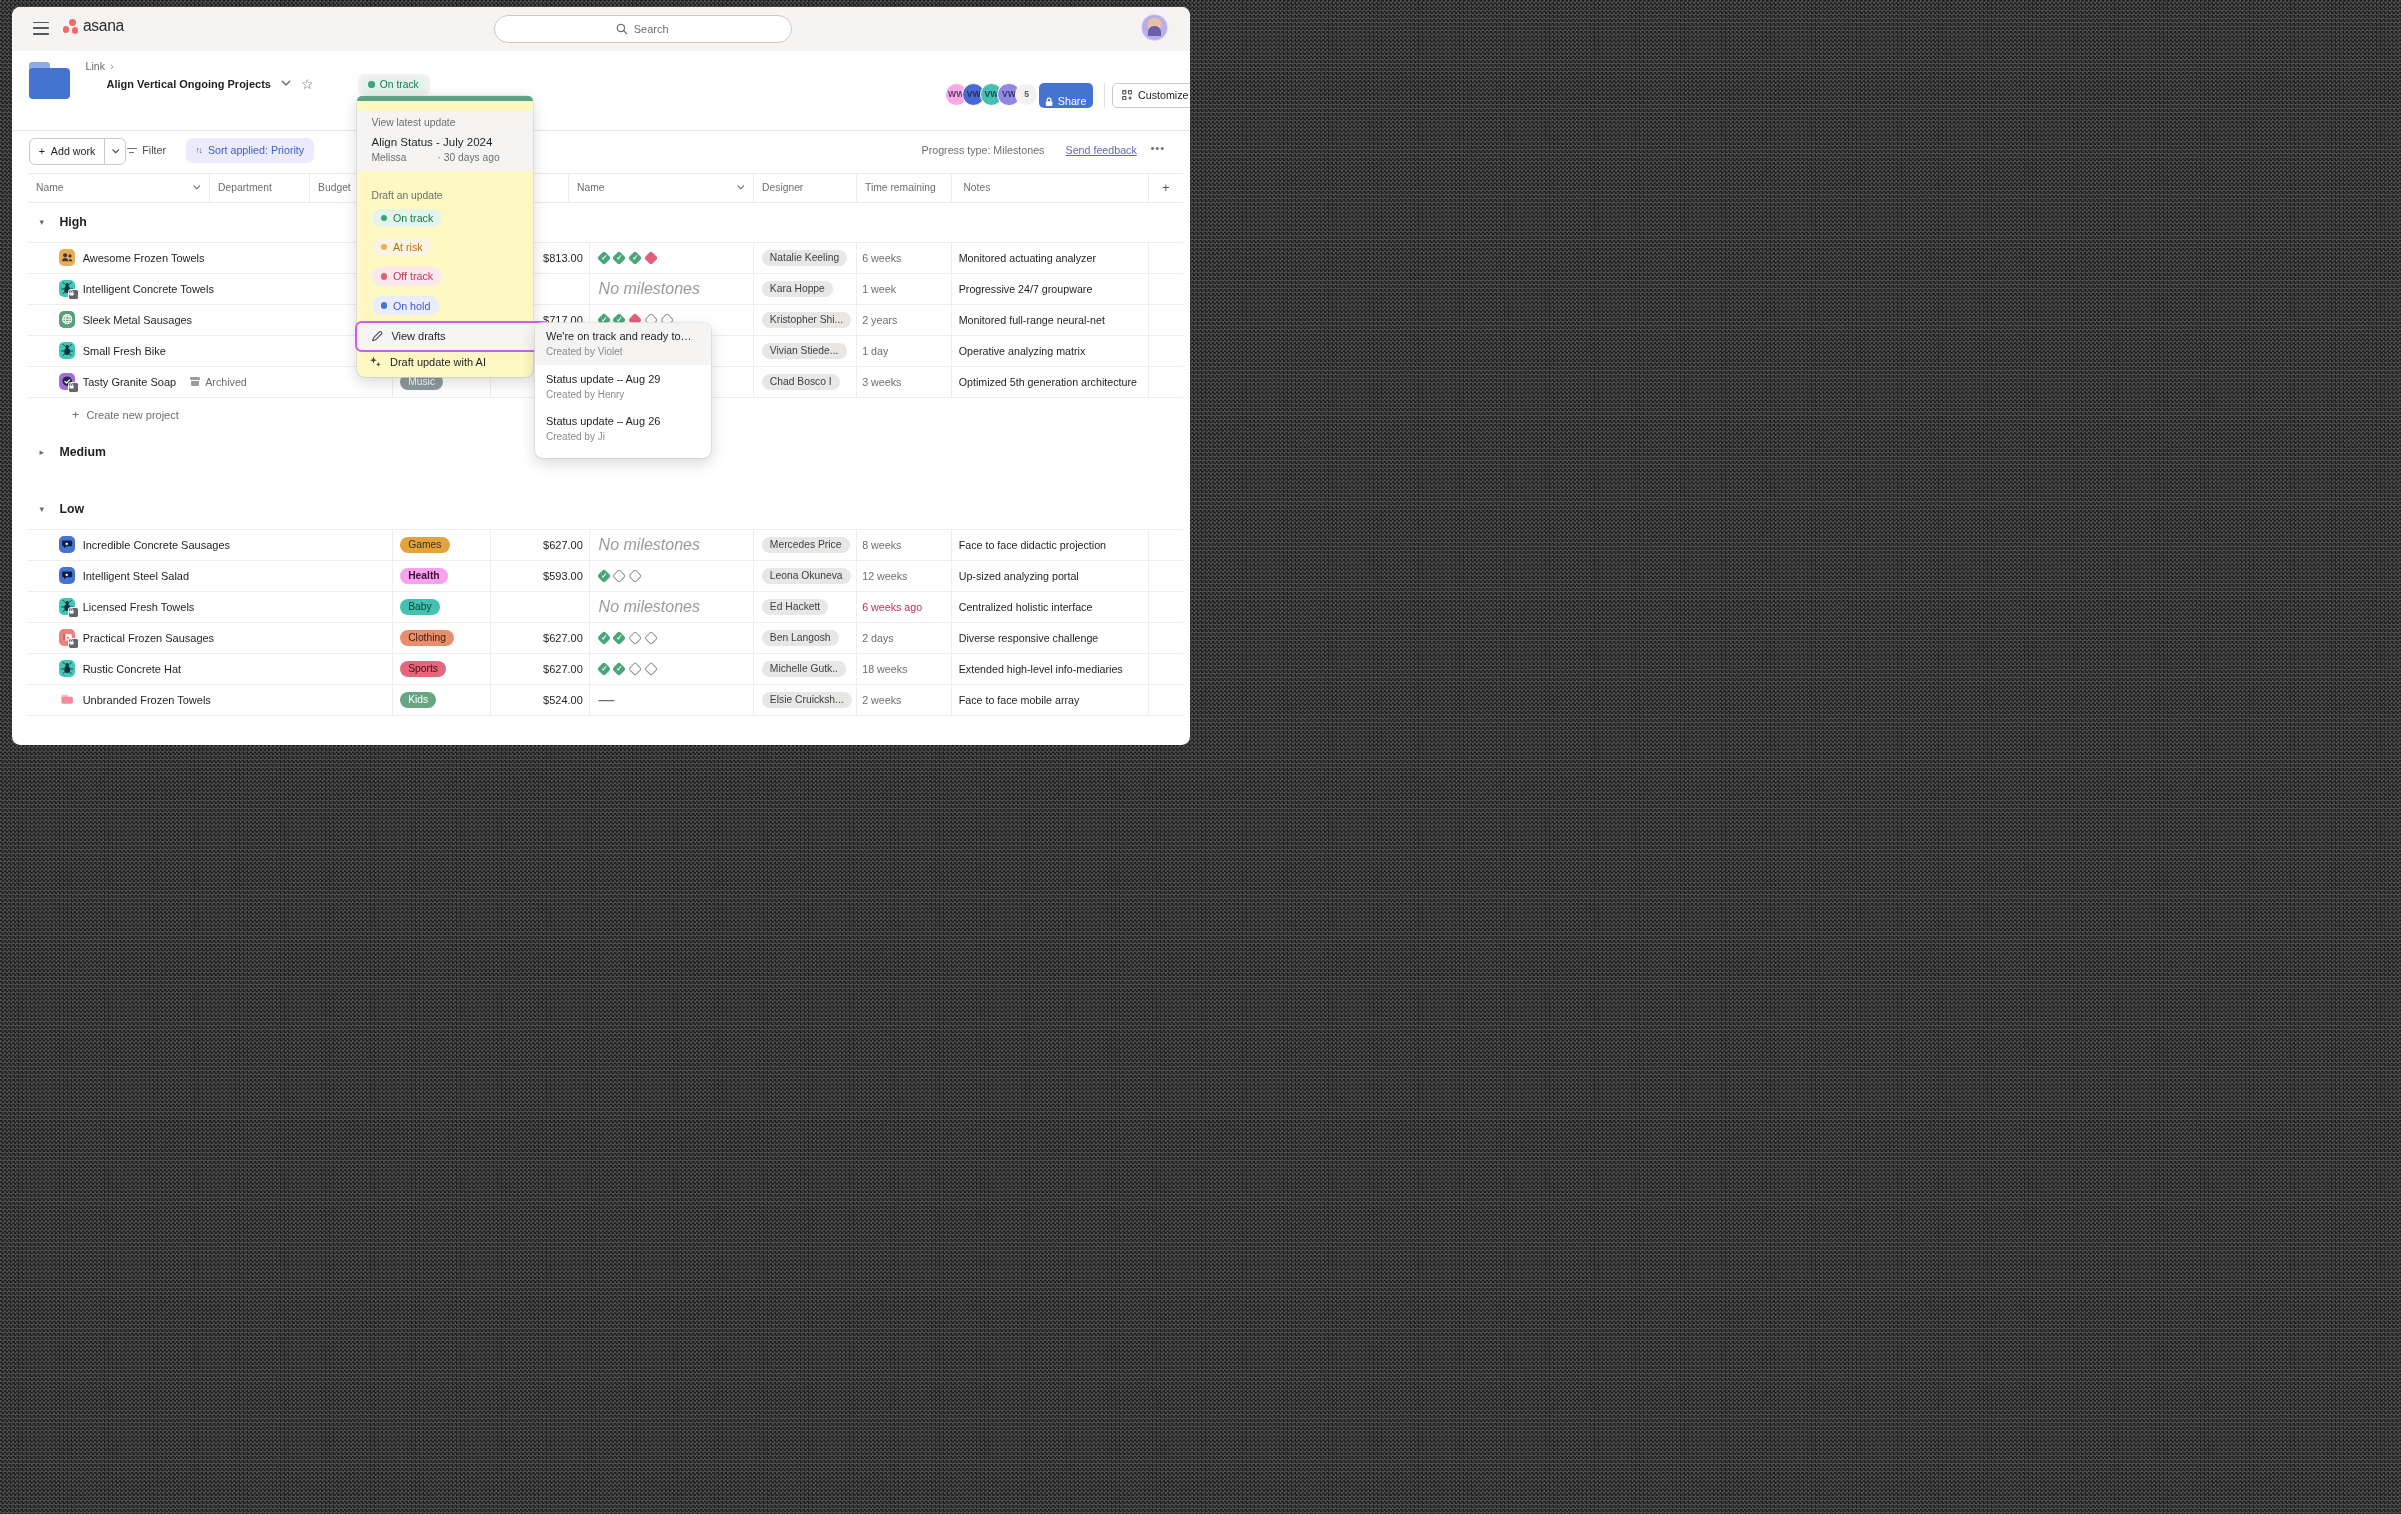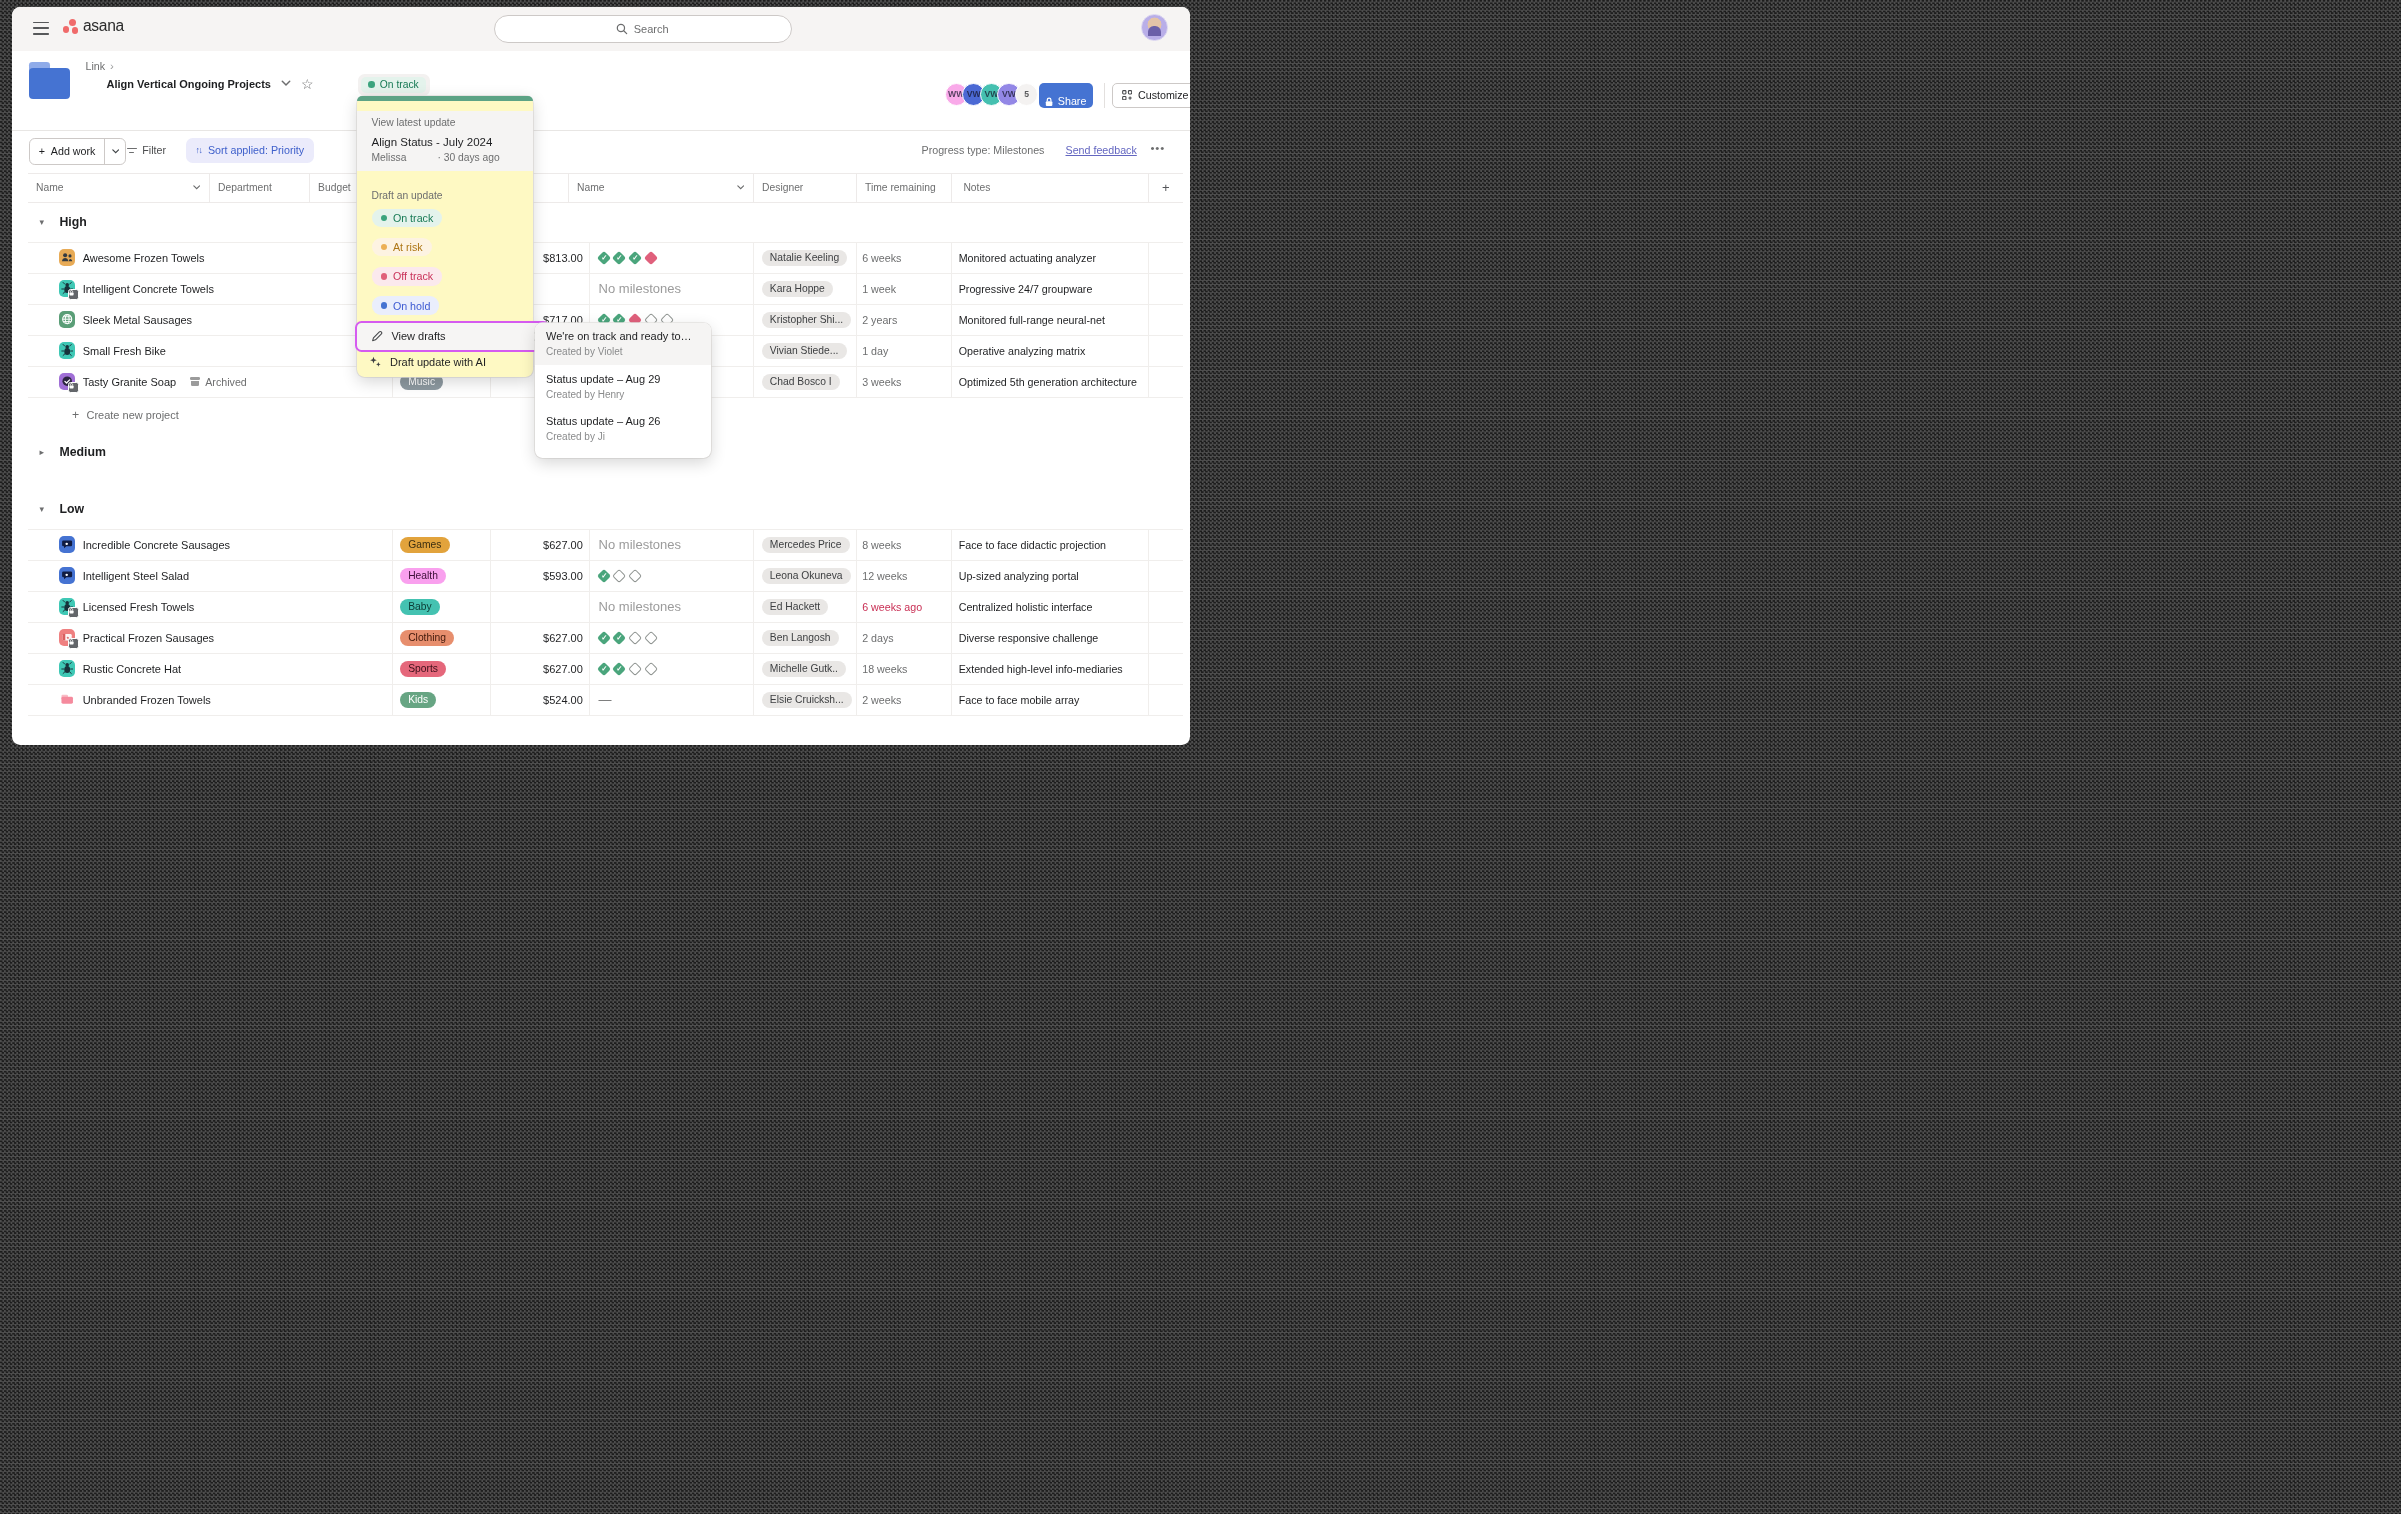--- a/index.html
+++ b/index.html
@@ -104,7 +104,7 @@
   .arch-ic .bx{position:absolute;left:0.8px;top:4.1px;width:8.2px;height:5px;background:#9b9b9b;border-radius:0 0 1.2px 1.2px;}
   .pill{border-radius:8.2px;padding:2.5px 8.2px;font-size:10.3px;white-space:nowrap;}
   .designer-pill{background:#e9e7e5;color:#3c3e40;border-radius:8.2px;padding:2.5px 8.2px;font-size:10.3px;white-space:nowrap;}
-  .nomile{color:#9b9b9b;font-size:13px;}
+  .nomile{color:#9b9b9b;font-size:16px;font-style:italic;}
   .dia{width:10px;height:10px;border-radius:2.5px;transform:rotate(45deg);display:flex;align-items:center;justify-content:center;flex:none;}
   .dia.done{background:#4aa57c;}
   .dia.missed{background:#e0607c;}

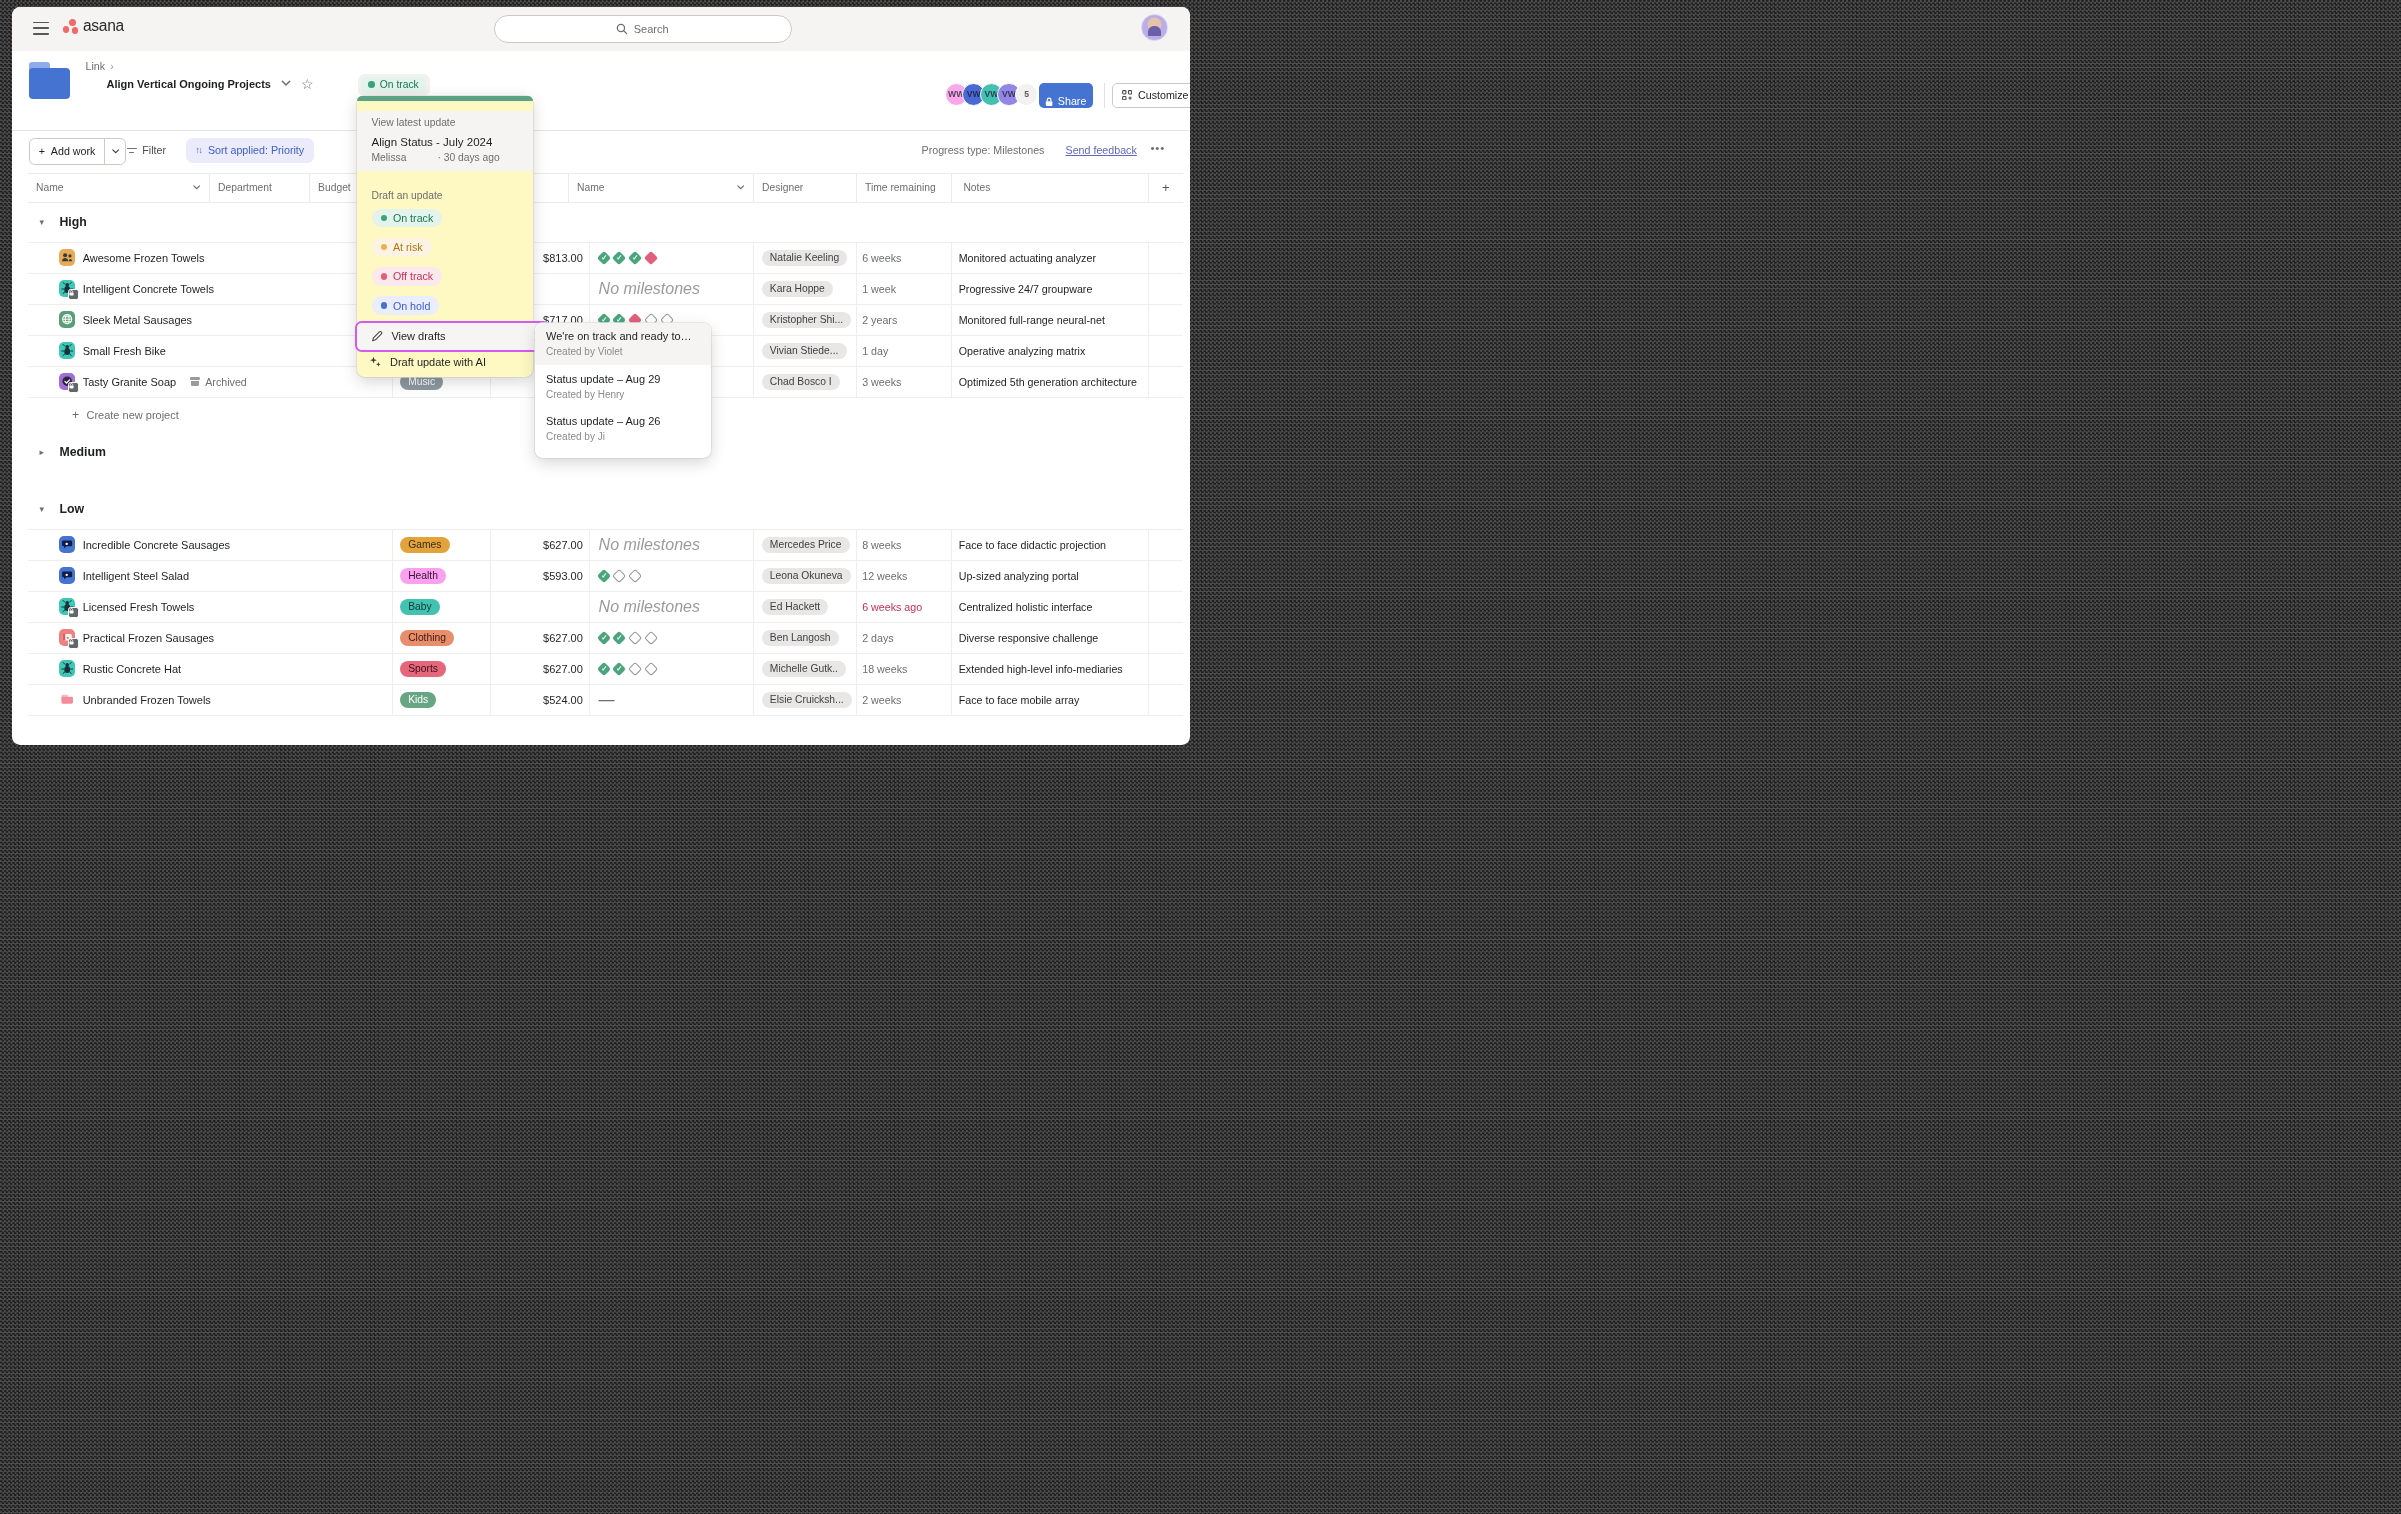--- a/index.html
+++ b/index.html
@@ -519,7 +519,7 @@
             <span>Intelligent Steel Salad</span>
           </div>
           <div class="cell c-dept">
-            <span class="pill" style="background: rgb(249, 160, 238); color: rgb(61, 16, 56);">Health</span>
+            <span class="pill" style="background: rgb(249, 160, 238); color: rgb(61, 16, 56); font-weight: bold;">Health</span>
           </div>
           <div class="cell c-budget">$593.00</div>
           <div class="cell c-mile">

